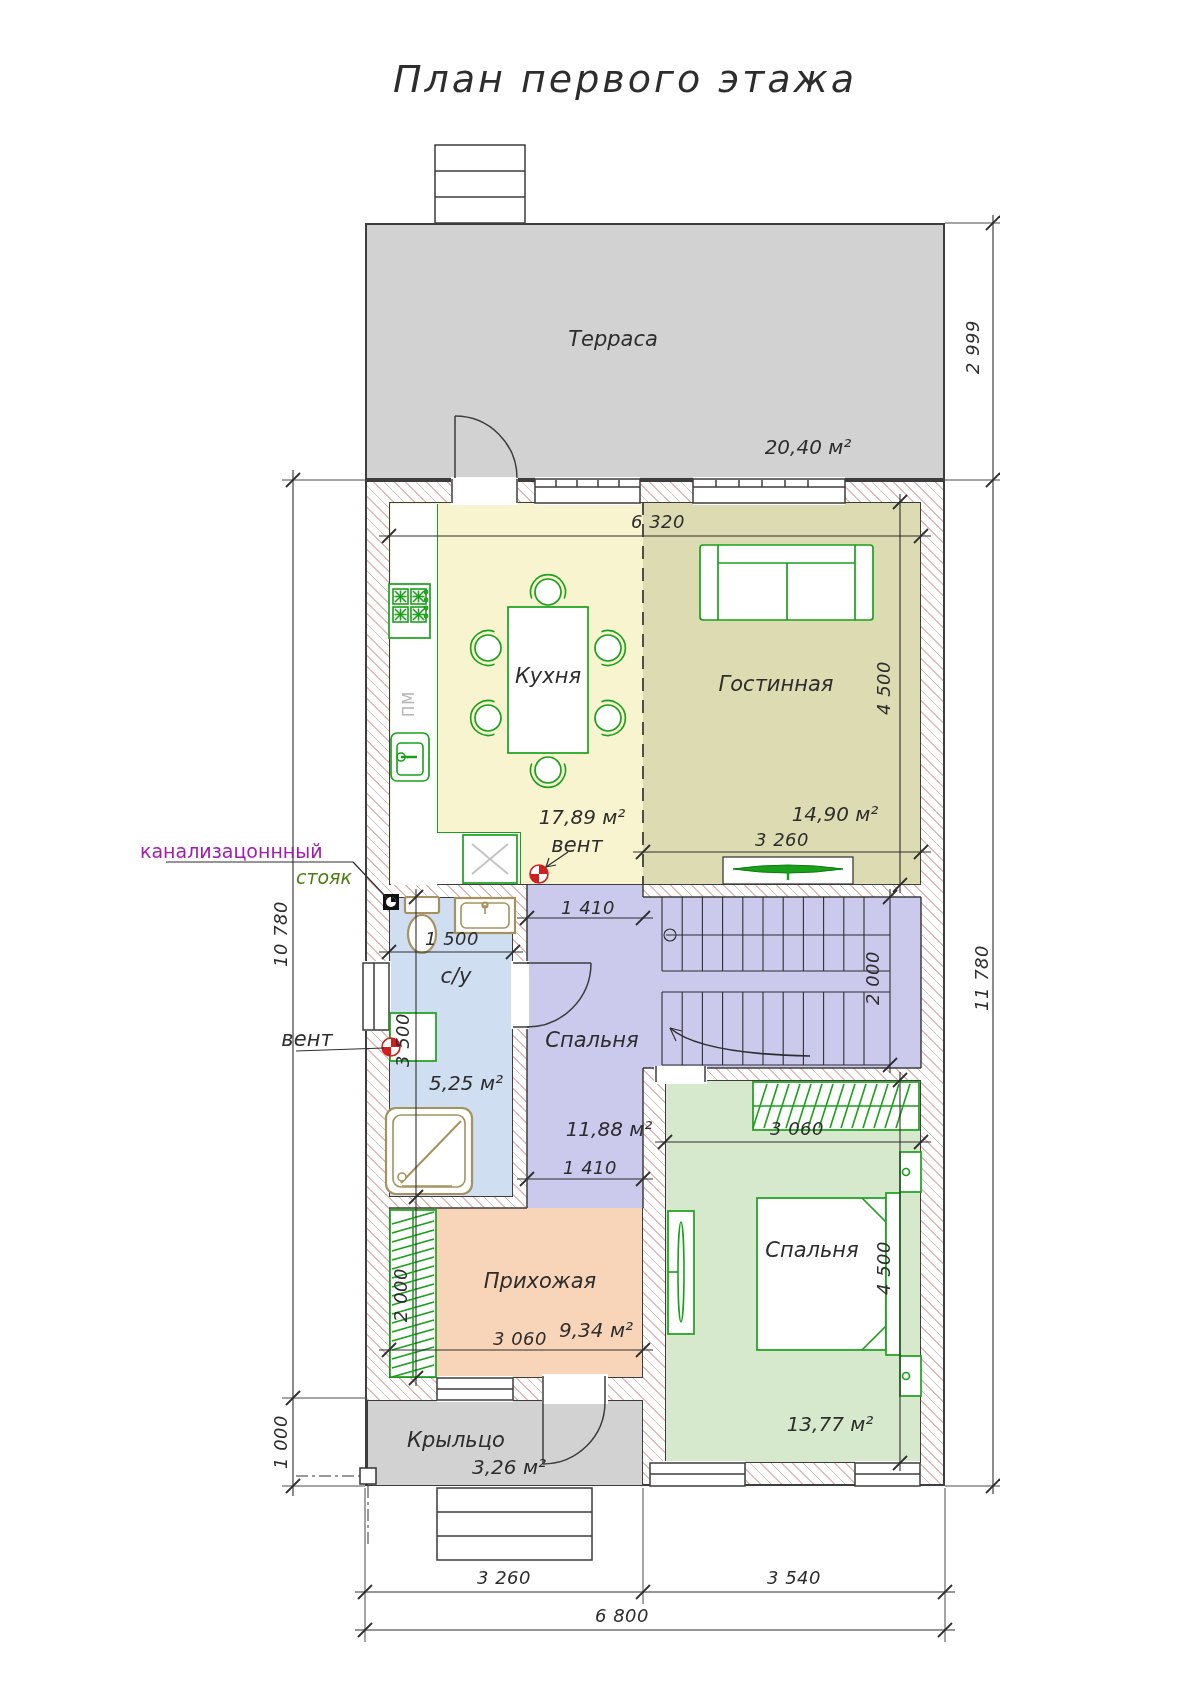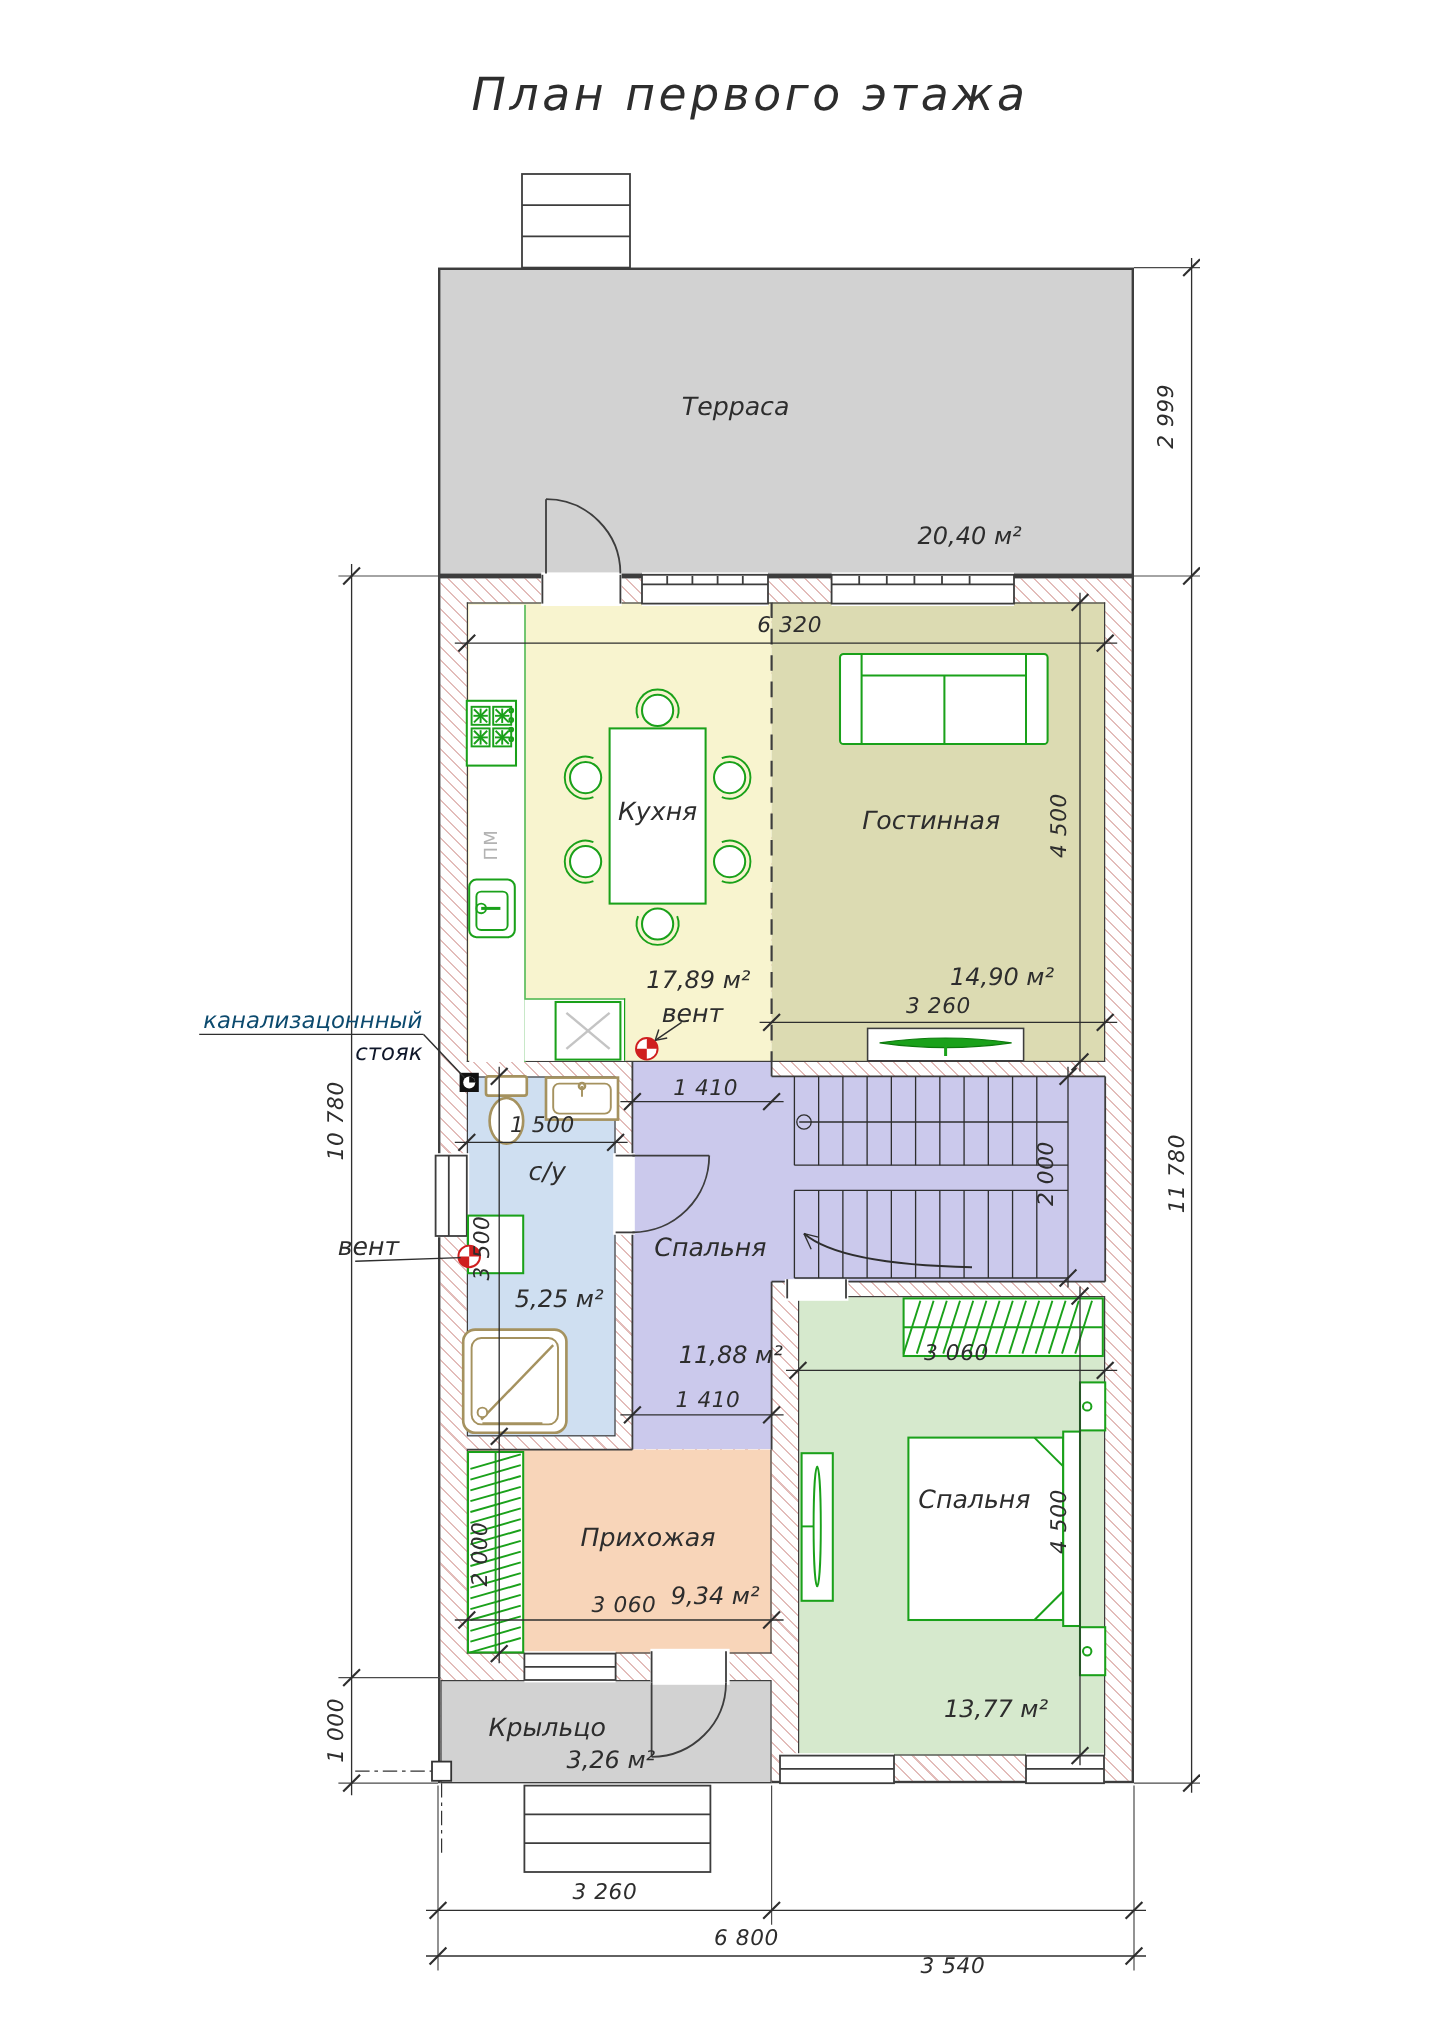--- a/index.html
+++ b/index.html
@@ -436,7 +436,7 @@
   <div class="lbl rname" style="left:456px;top:1440px;">Крыльцо</div>
   <div class="lbl rarea" style="left:509px;top:1467px;">3,26 м²</div>
 
-  <div class="abs leader" style="left:140px;top:840px;width:212px;text-align:right;font-style:italic;color:#0c4a6e;z-index:40;">канализацоннный</div>
+  <div class="abs leader" style="left:140px;top:840px;width:212px;text-align:left;color:#a21caf;z-index:40;">канализацоннный</div>
   <div class="abs leader" style="left:140px;top:866px;width:212px;text-align:right;font-style:italic;color:#0f172a;z-index:40;">стояк</div>
   <div class="lbl rname" style="left:307px;top:1039px;">вент</div>
   <div class="lbl pm rot" style="left:410px;top:704px;">ПМ</div>

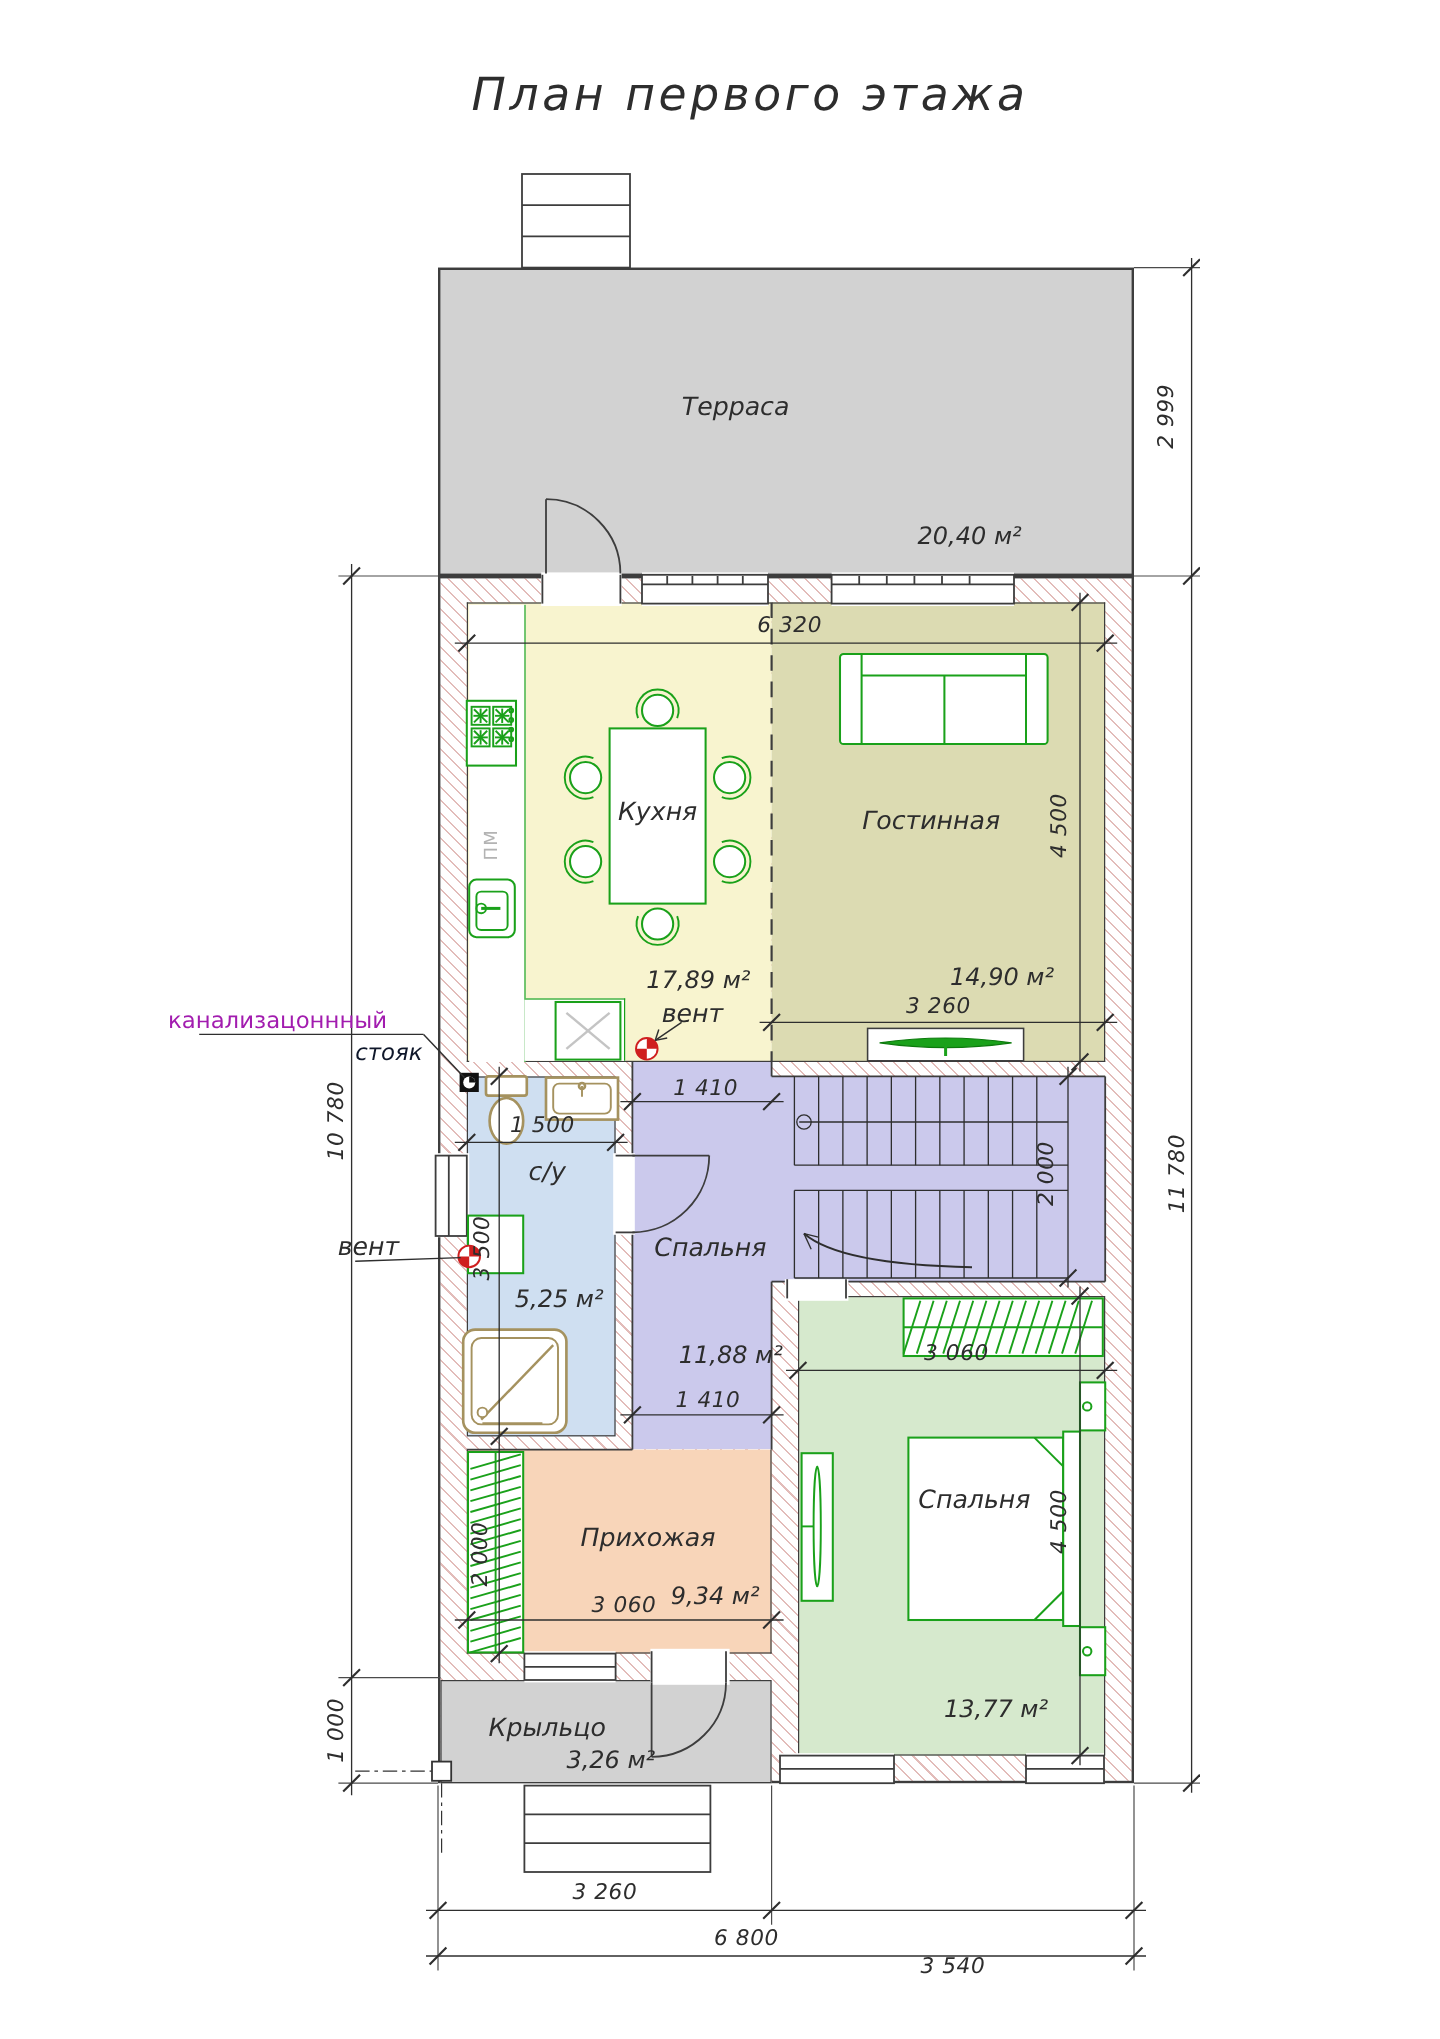--- a/index.html
+++ b/index.html
@@ -437,7 +437,7 @@
   <div class="lbl rarea" style="left:509px;top:1467px;">3,26 м²</div>
 
   <div class="abs leader" style="left:140px;top:840px;width:212px;text-align:left;color:#a21caf;z-index:40;">канализацоннный</div>
-  <div class="abs leader" style="left:140px;top:866px;width:212px;text-align:right;font-style:italic;color:#0f172a;z-index:40;">стояк</div>
+  <div class="abs leader" style="left:140px;top:866px;width:212px;text-align:right;font-style:italic;color:#4d7c0f;z-index:40;">стояк</div>
   <div class="lbl rname" style="left:307px;top:1039px;">вент</div>
   <div class="lbl pm rot" style="left:410px;top:704px;">ПМ</div>
 

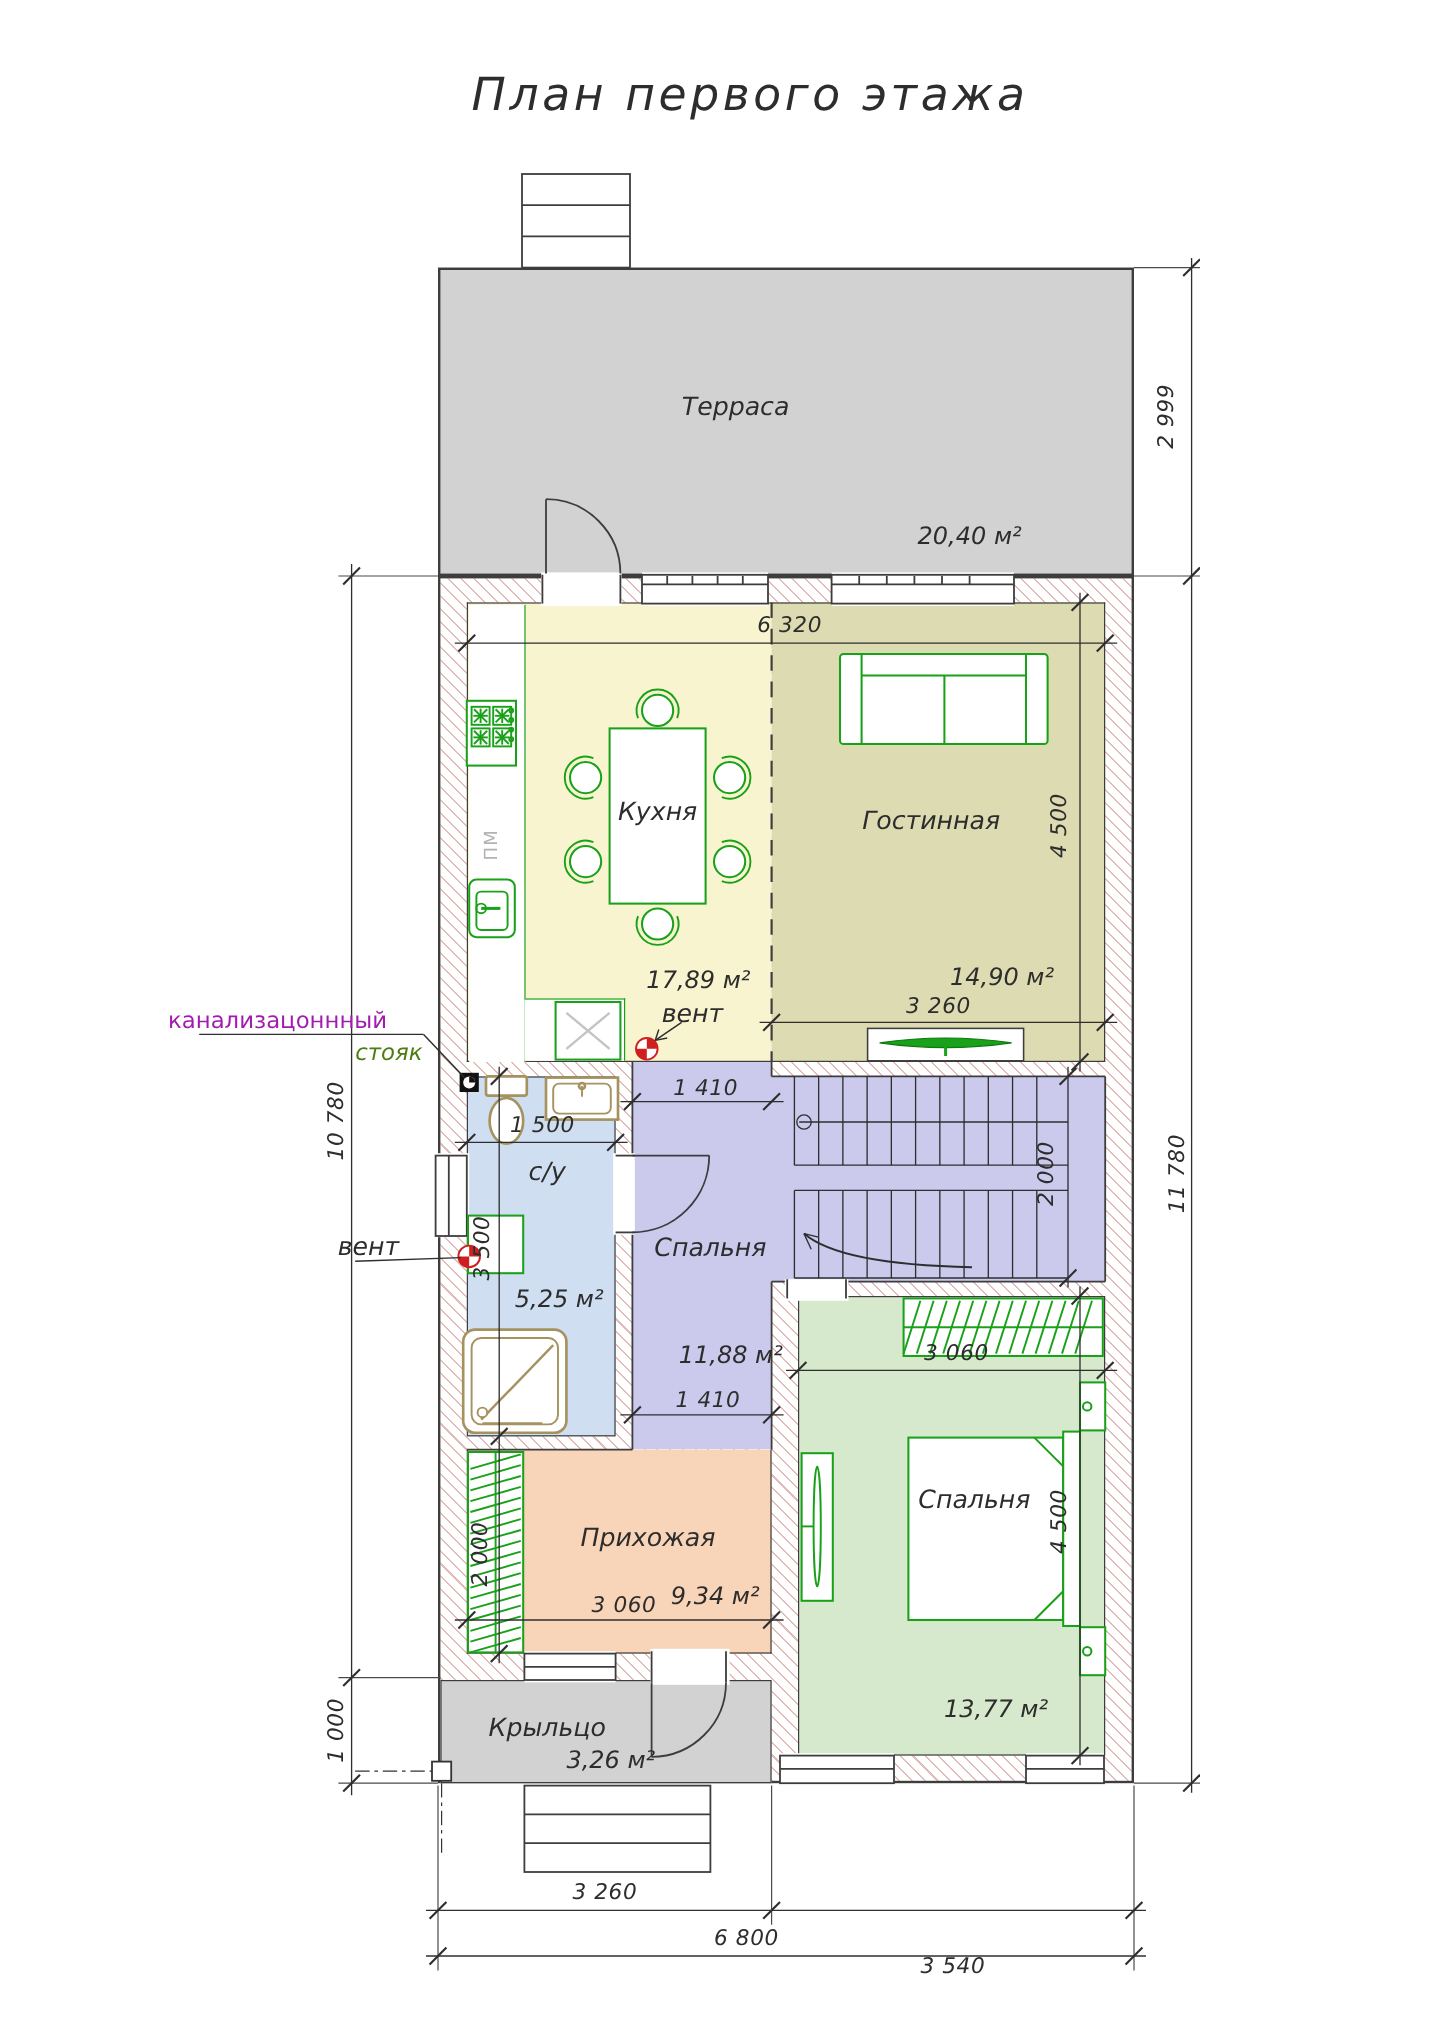--- a/index.html
+++ b/index.html
@@ -458,7 +458,7 @@
   <div class="lbl dim rot" style="left:281px;top:934px;">10 780</div>
   <div class="lbl dim rot" style="left:281px;top:1442px;">1 000</div>
   <div class="lbl dim" style="left:504px;top:1578px;">3 260</div>
-  <div class="lbl dim" style="left:794px;top:1640px;">3 540</div>
+  <div class="lbl dim" style="left:794px;top:1578px;">3 540</div>
   <div class="lbl dim" style="left:622px;top:1616px;">6 800</div>
 
 </div>

